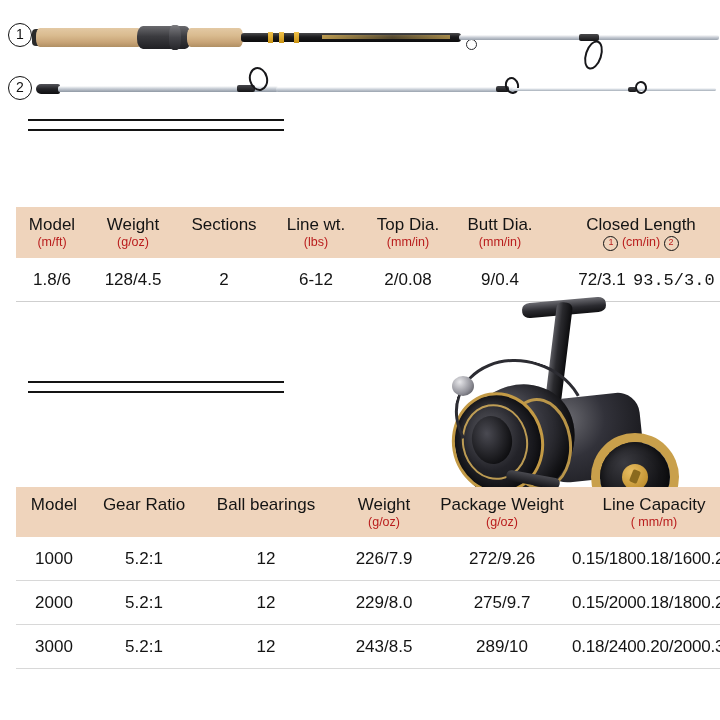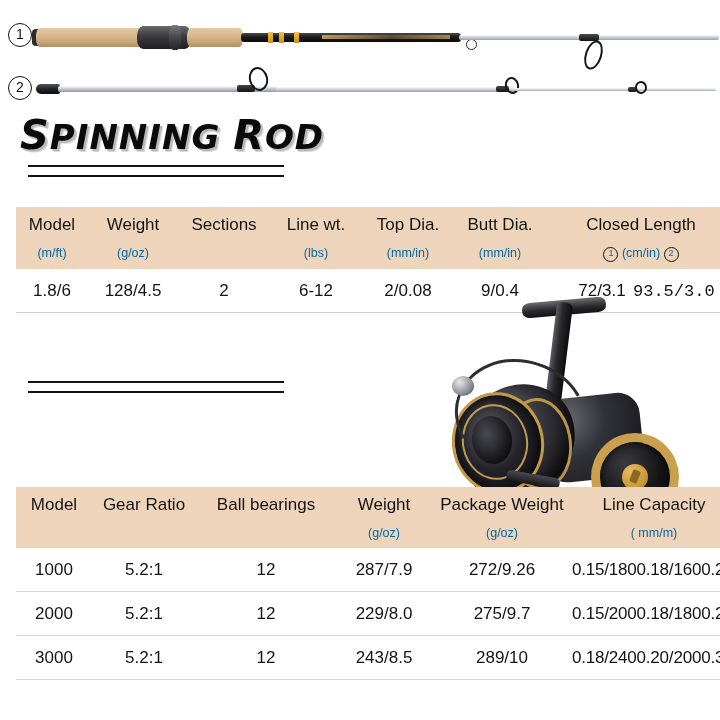--- a/index.html
+++ b/index.html
@@ -341,7 +341,6 @@
 </div>
 
 <div class="title-block title-rod">
-  <h1 class="deco-title"><span class="cap">S</span><span>PINNING</span>&nbsp;<span class="cap">R</span><span>OD</span></h1>
   <div class="rules">
     <div class="rule"></div>
     <div class="rule"></div>

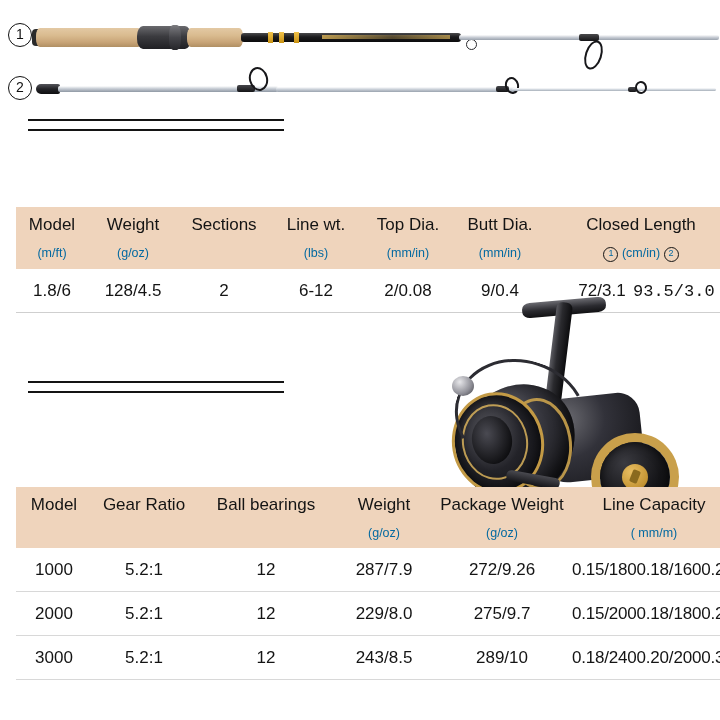--- a/index.html
+++ b/index.html
@@ -272,8 +272,8 @@
   .spec-table th .sub {
     display: block;
     font-size: 12.5px;
-    margin-top: 11px;
-    color: #0369a1;
+    margin-top: 0;
+    color: #b91c1c;
   }
   .spec-table td {
     padding: 12px 0 11px;

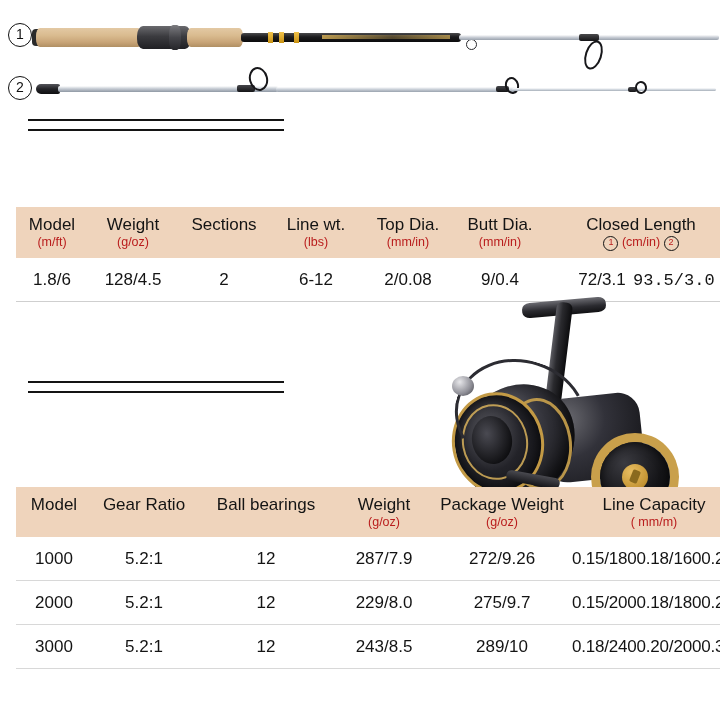--- a/index.html
+++ b/index.html
@@ -468,7 +468,7 @@
       <td>1000</td>
       <td>5.2:1</td>
       <td>12</td>
-      <td>287/7.9</td>
+      <td>226/7.9</td>
       <td>272/9.26</td>
       <td class="cap-cell"><span>0.15/180</span><span>0.18/160</span><span>0.24/100</span></td>
     </tr>

